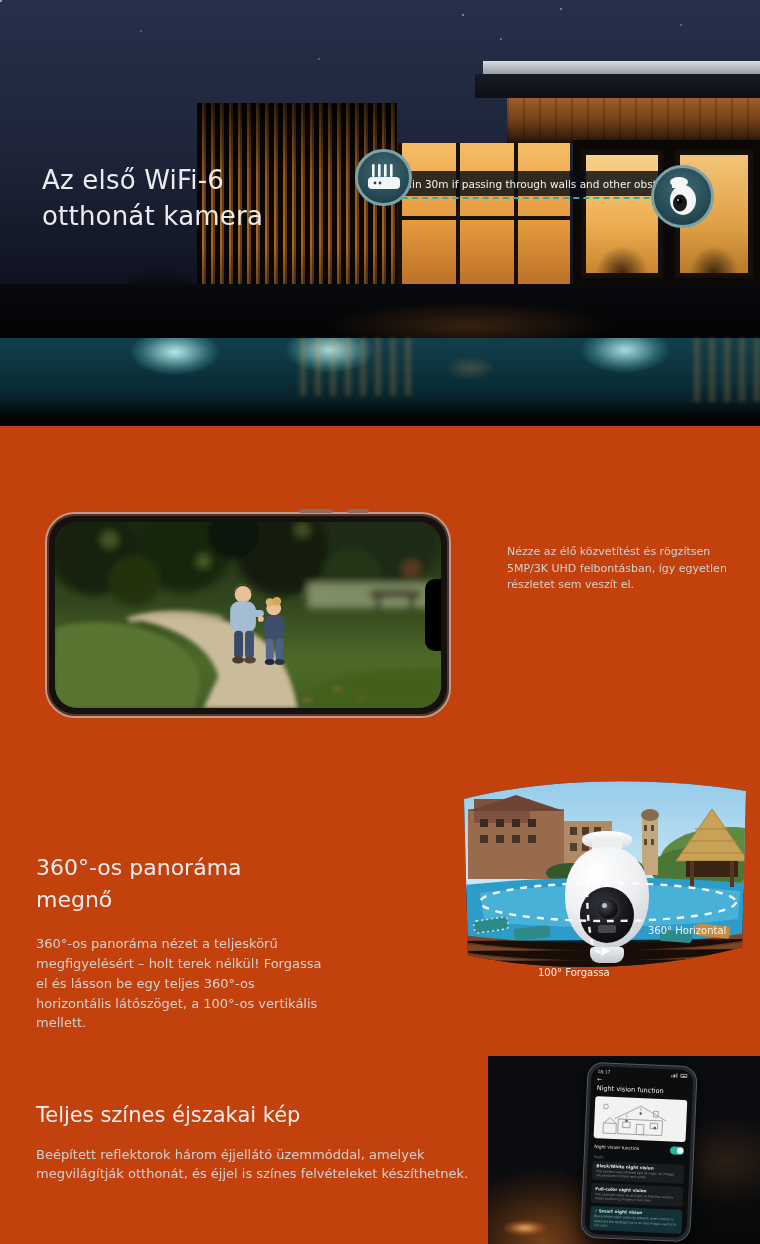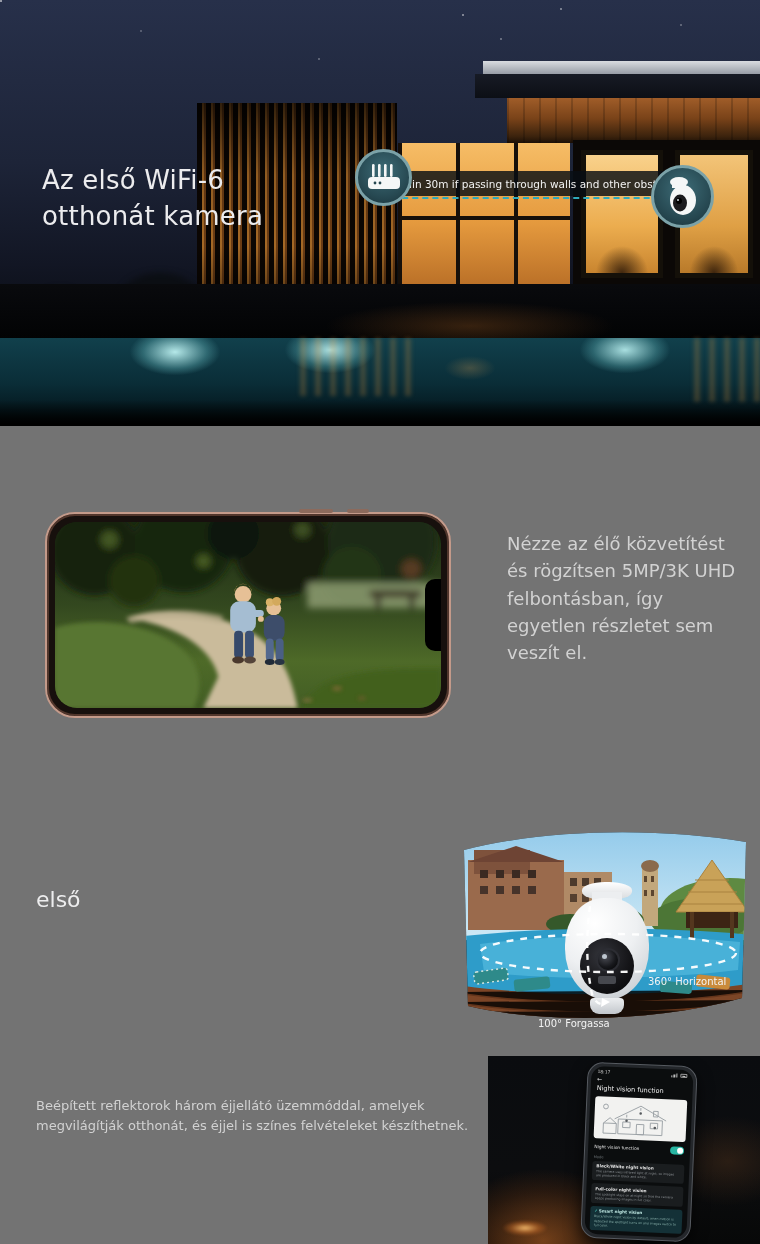--- a/index.html
+++ b/index.html
@@ -4,7 +4,7 @@
 <style>
   html,body{margin:0;padding:0;background:#000;}
   *{box-sizing:border-box;}
-  .page{position:relative;width:760px;height:1244px;background:#737373;overflow:hidden;
+  .page{position:relative;width:760px;height:1244px;background:#c2410c;overflow:hidden;
         font-family:"DejaVu Sans","Liberation Sans",sans-serif;}
 
   

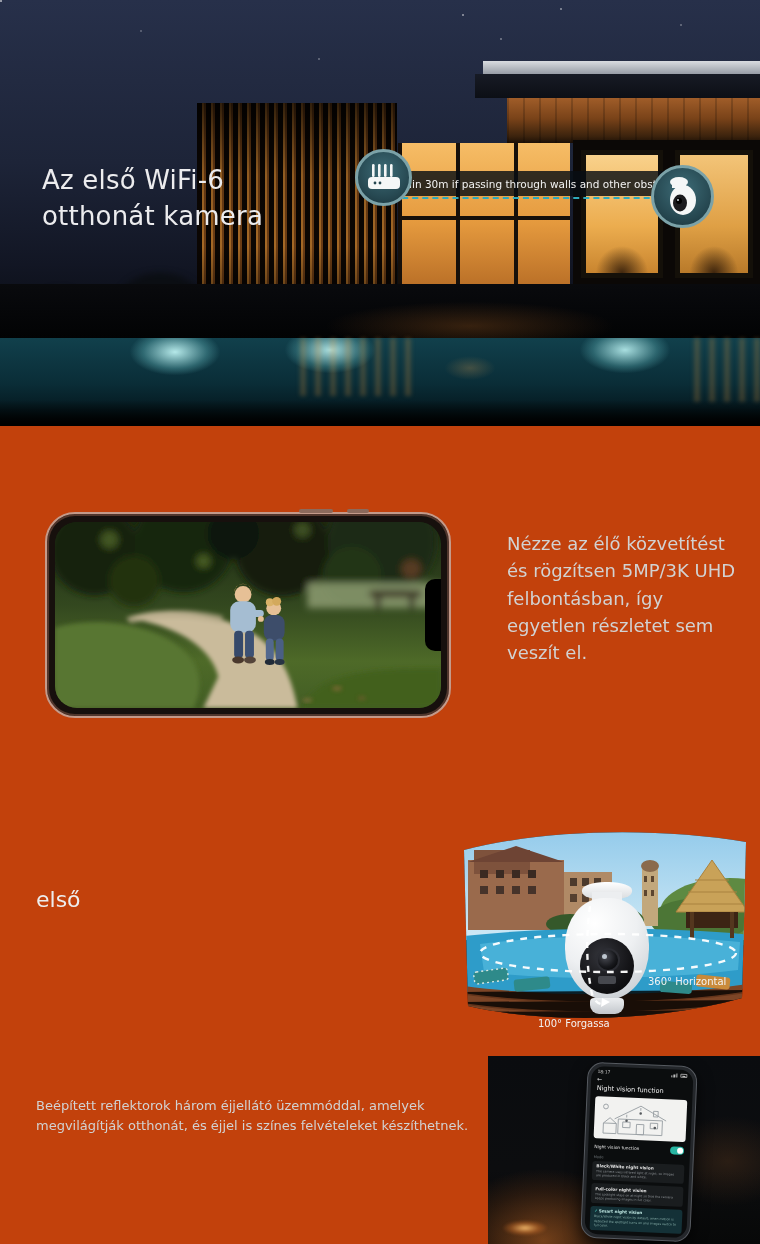--- a/index.html
+++ b/index.html
@@ -82,7 +82,7 @@
       background:#000;border-radius:10px 0 0 10px;}
   .s2-text{position:absolute;left:507px;top:530px;width:238px;}
   .s2-title{font-size:22px;line-height:1.45;color:#ededee;font-weight:500;}
-  .s2-body{margin-top:0;font-size:18px;line-height:1.52;color:#d2d2d2;}
+  .s2-body{margin-top:14px;font-size:11px;line-height:1.52;color:#d2d2d2;}
 
   
   .s3-text{position:absolute;left:36px;top:834px;width:305px;}

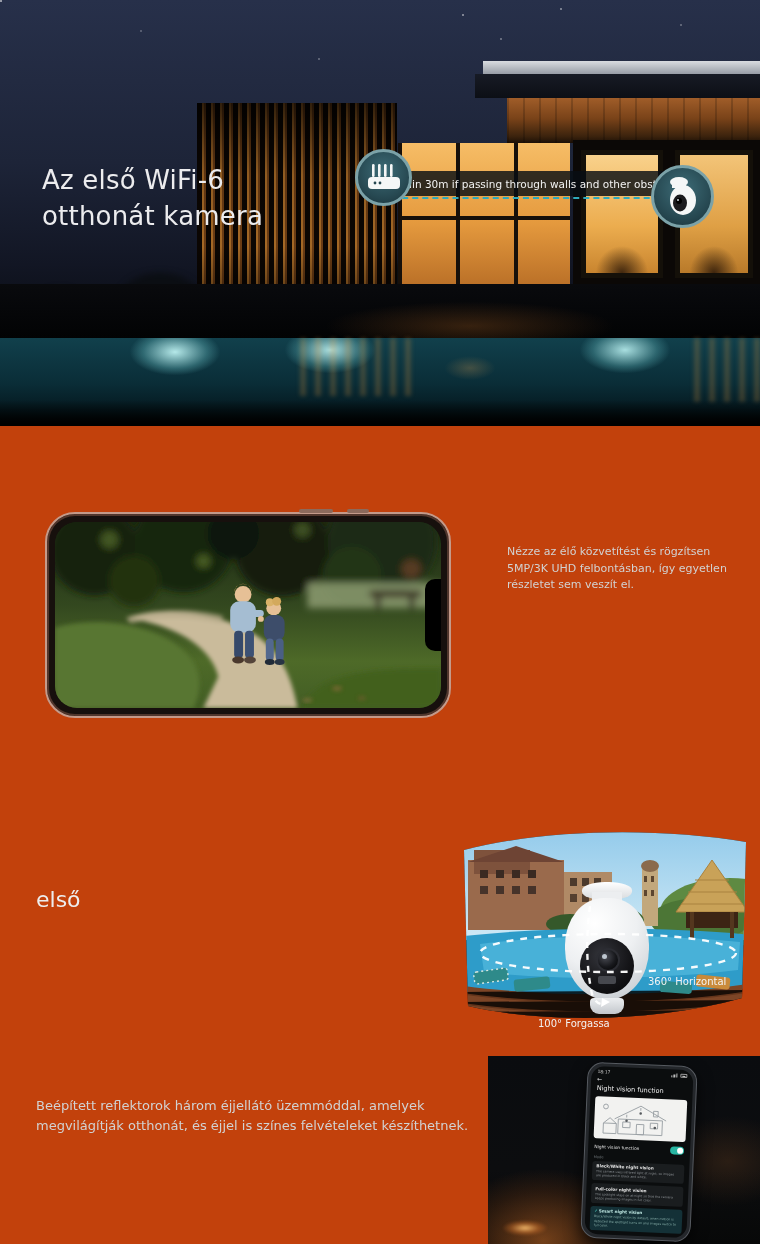--- a/index.html
+++ b/index.html
@@ -292,7 +292,7 @@
 
   <section>
     <div class="s3-text">
-      <h2 class="s3-title"><br><span>első</span></h2>
+      <h2 class="s3-title"><span>360°-os panoráma</span><br><span>első</span></h2>
     </div>
 
     <div class="s3-figure">

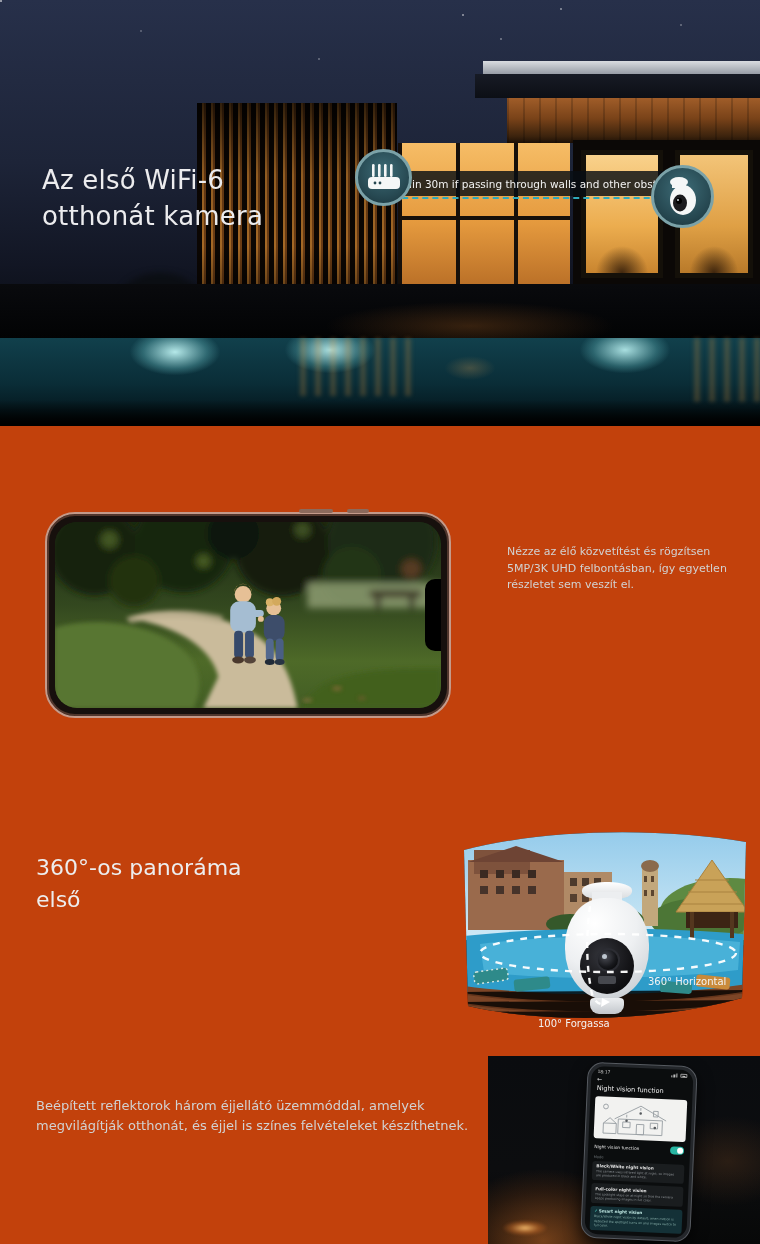--- a/index.html
+++ b/index.html
@@ -292,7 +292,7 @@
 
   <section>
     <div class="s3-text">
-      <h2 class="s3-title"><span>360°-os panoráma</span><br><span>első</span></h2>
+      <h2 class="s3-title"><span>360°-os panoráma</span><br><span>megnő</span></h2>
     </div>
 
     <div class="s3-figure">

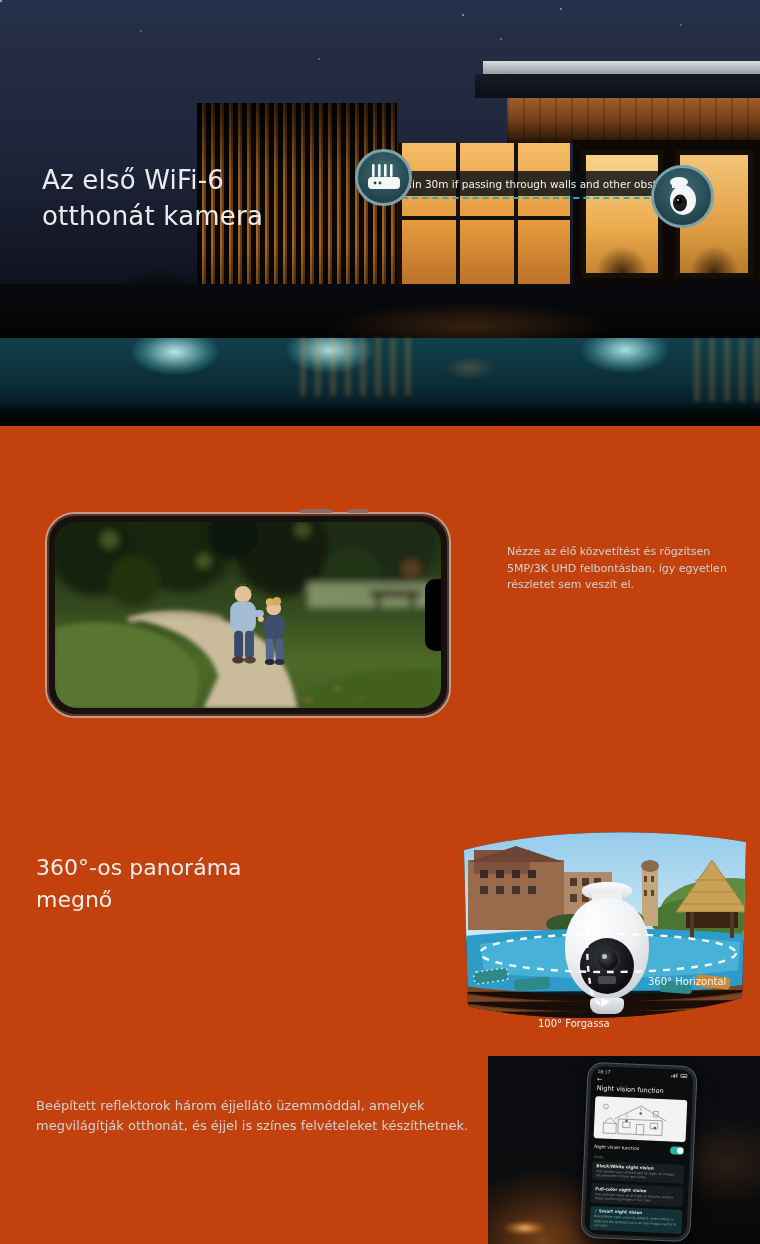--- a/index.html
+++ b/index.html
@@ -88,7 +88,7 @@
   .s3-text{position:absolute;left:36px;top:834px;width:305px;}
   .s3-title{font-size:22px;line-height:1.45;color:#ededee;font-weight:500;}
   .s3-body{margin-top:12px;font-size:13px;line-height:1.52;color:#d2d2d2;width:298px;}
-  .s3-figure{position:absolute;left:450px;top:818px;width:310px;height:234px;}
+  .s3-figure{position:absolute;left:450px;top:767px;width:310px;height:234px;}
   .pan-svg{position:absolute;left:0;top:2px;width:310px;height:204px;}
   .cam3{position:absolute;left:115px;top:64px;width:84px;height:140px;}
   .cam3 .cap{position:absolute;left:17px;top:0;width:50px;height:18px;border-radius:46%;

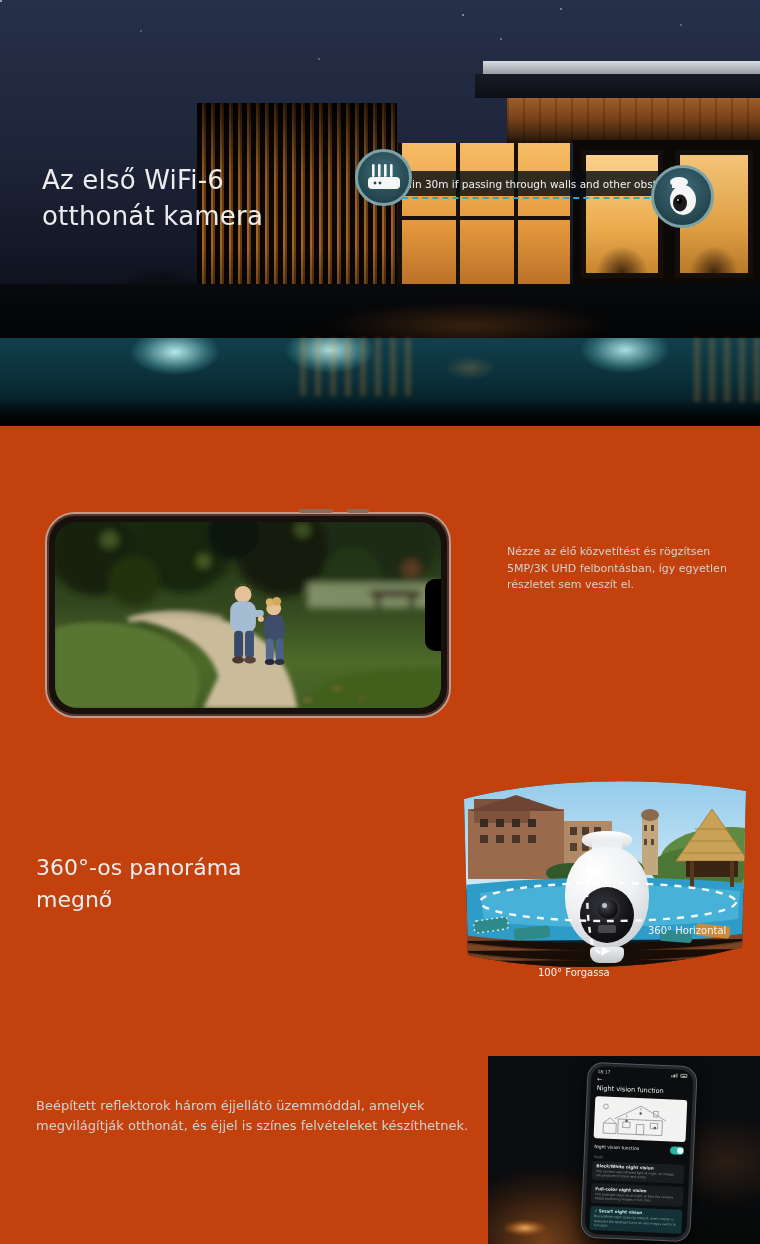--- a/index.html
+++ b/index.html
@@ -293,6 +293,7 @@
   <section>
     <div class="s3-text">
       <h2 class="s3-title"><span>360°-os panoráma</span><br><span>megnő</span></h2>
+      <p class="s3-body">360°-os panoráma nézet a teljeskörű megfigyelésért – holt terek nélkül! Forgassa el és lásson be egy teljes 360°-os horizontális látószöget, a 100°-os vertikális mellett.</p>
     </div>
 
     <div class="s3-figure">

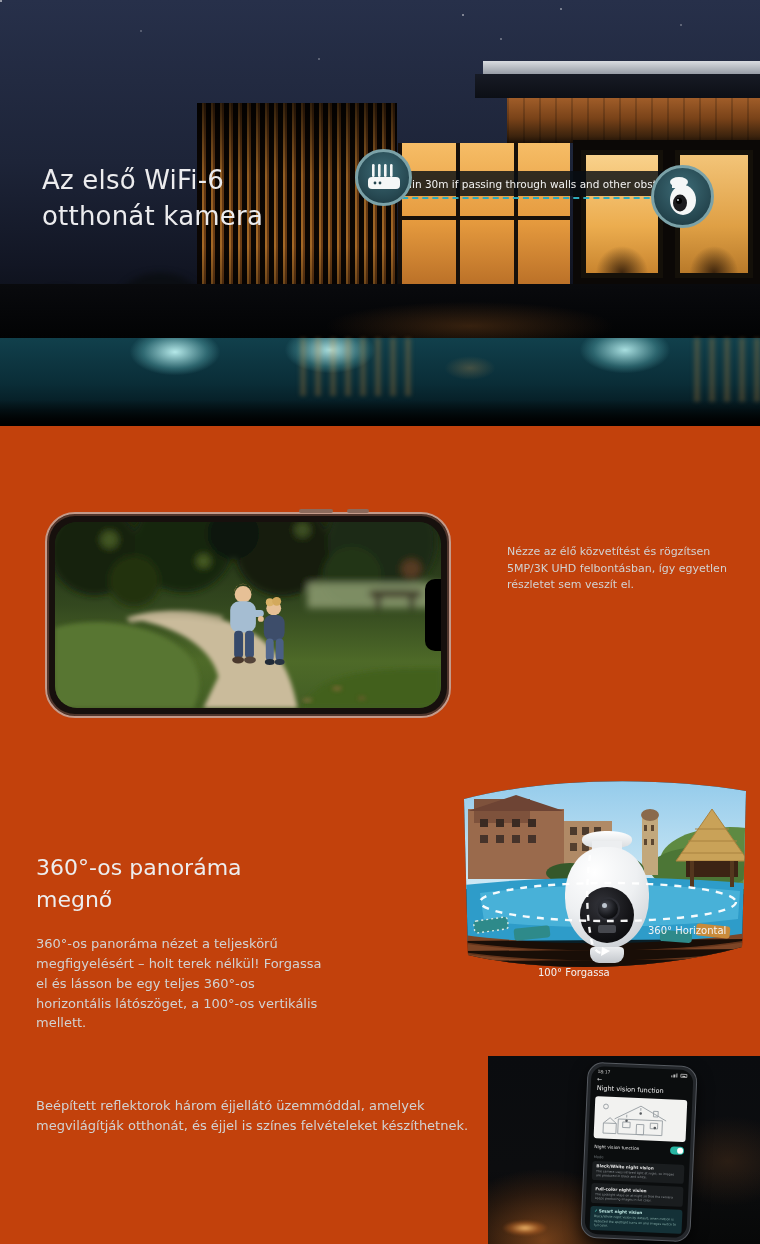--- a/index.html
+++ b/index.html
@@ -393,6 +393,7 @@
 
   <section>
     <div class="s4-text">
+      <h2 class="s4-title">Teljes színes éjszakai kép</h2>
       <p class="s4-body">Beépített reflektorok három éjjellátó üzemmóddal, amelyek megvilágítják otthonát, és éjjel is színes felvételeket készíthetnek.</p>
     </div>
 

